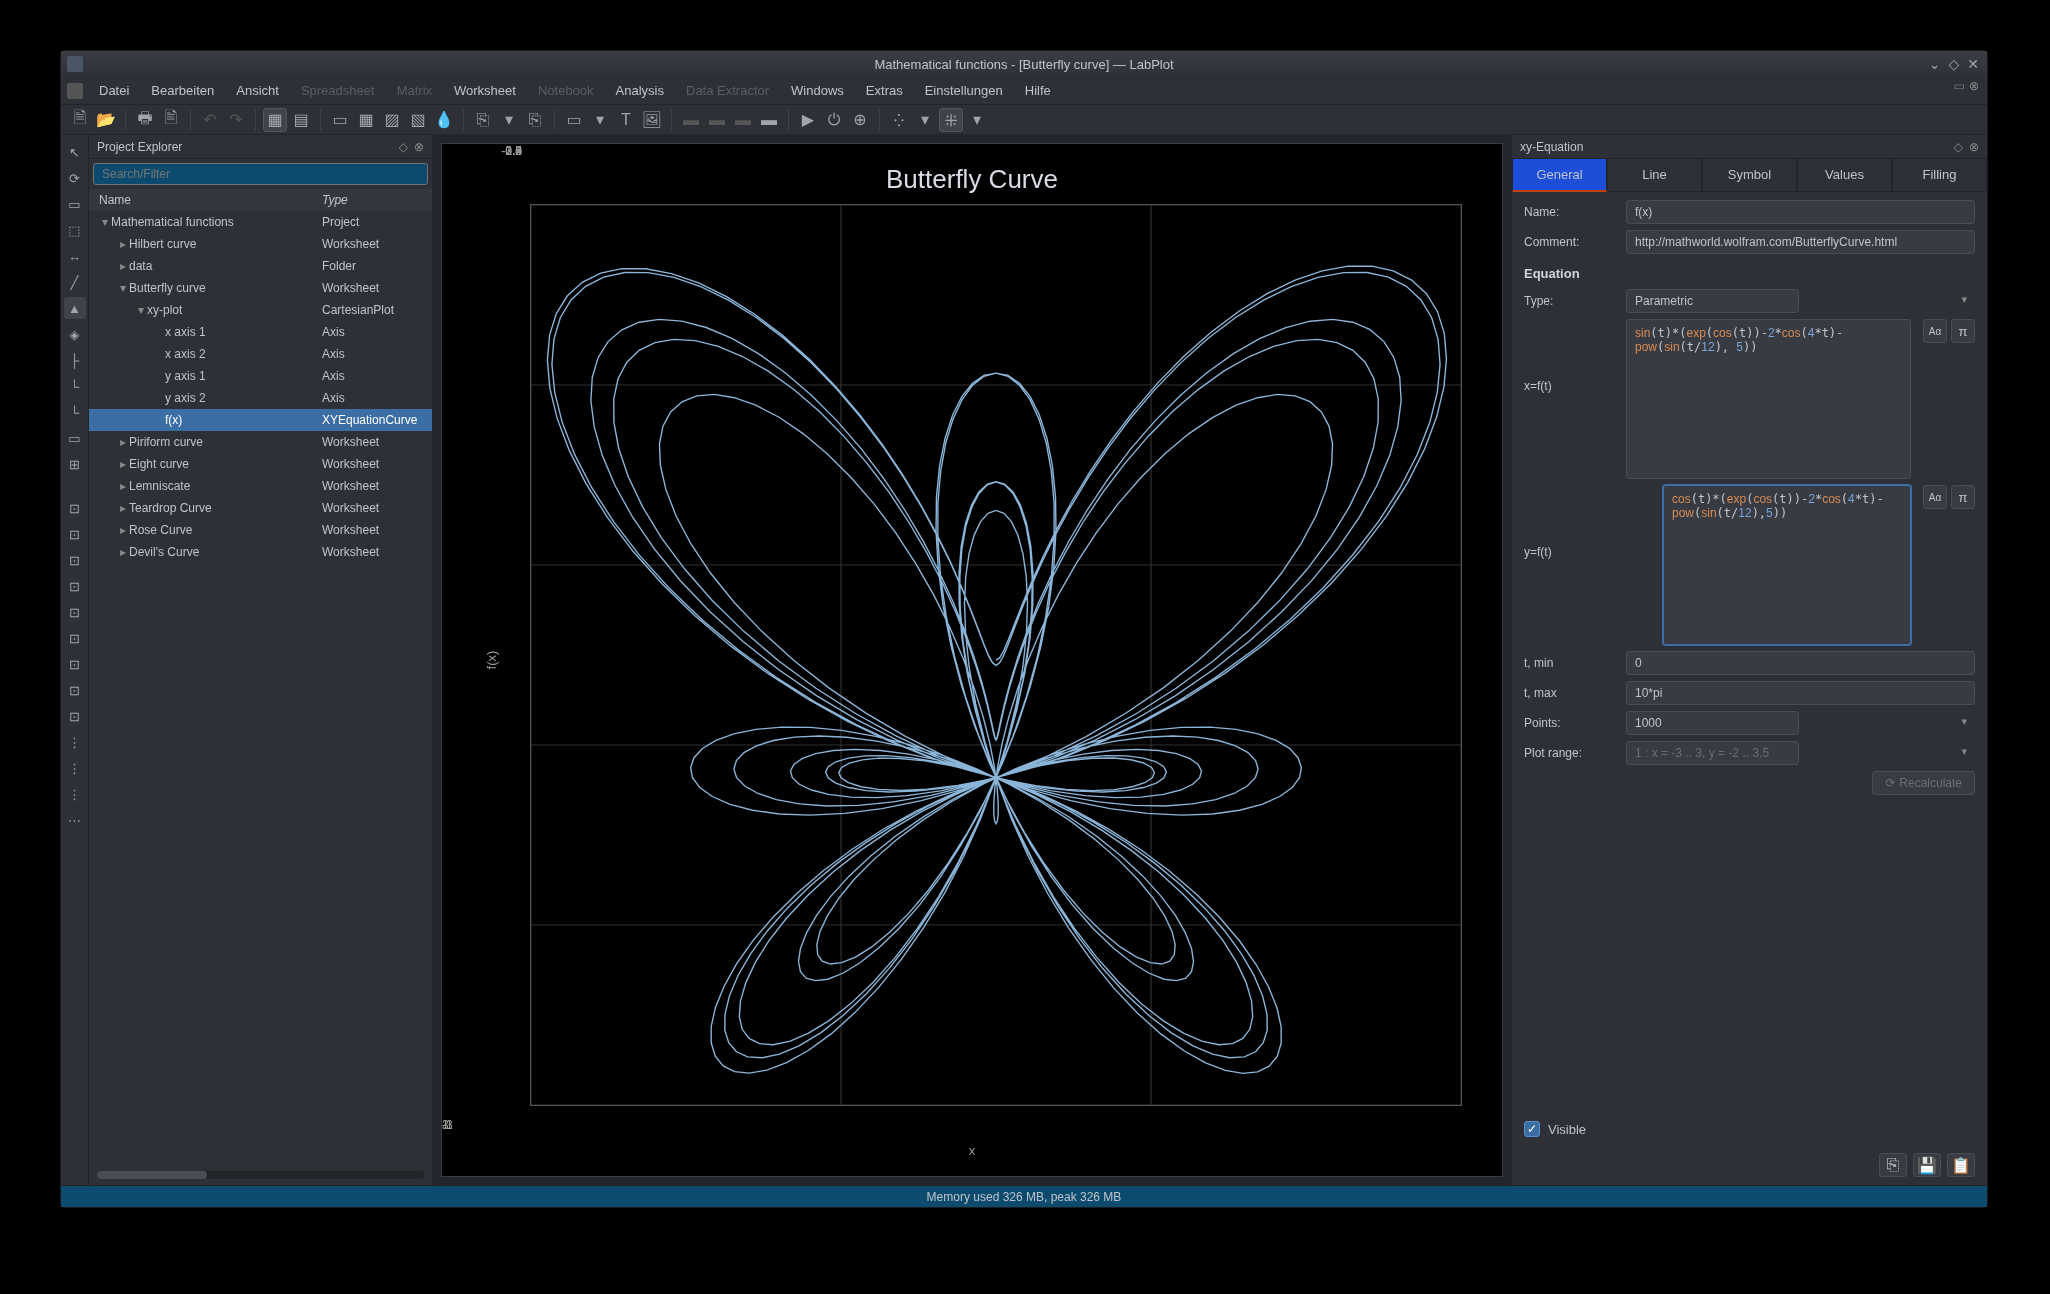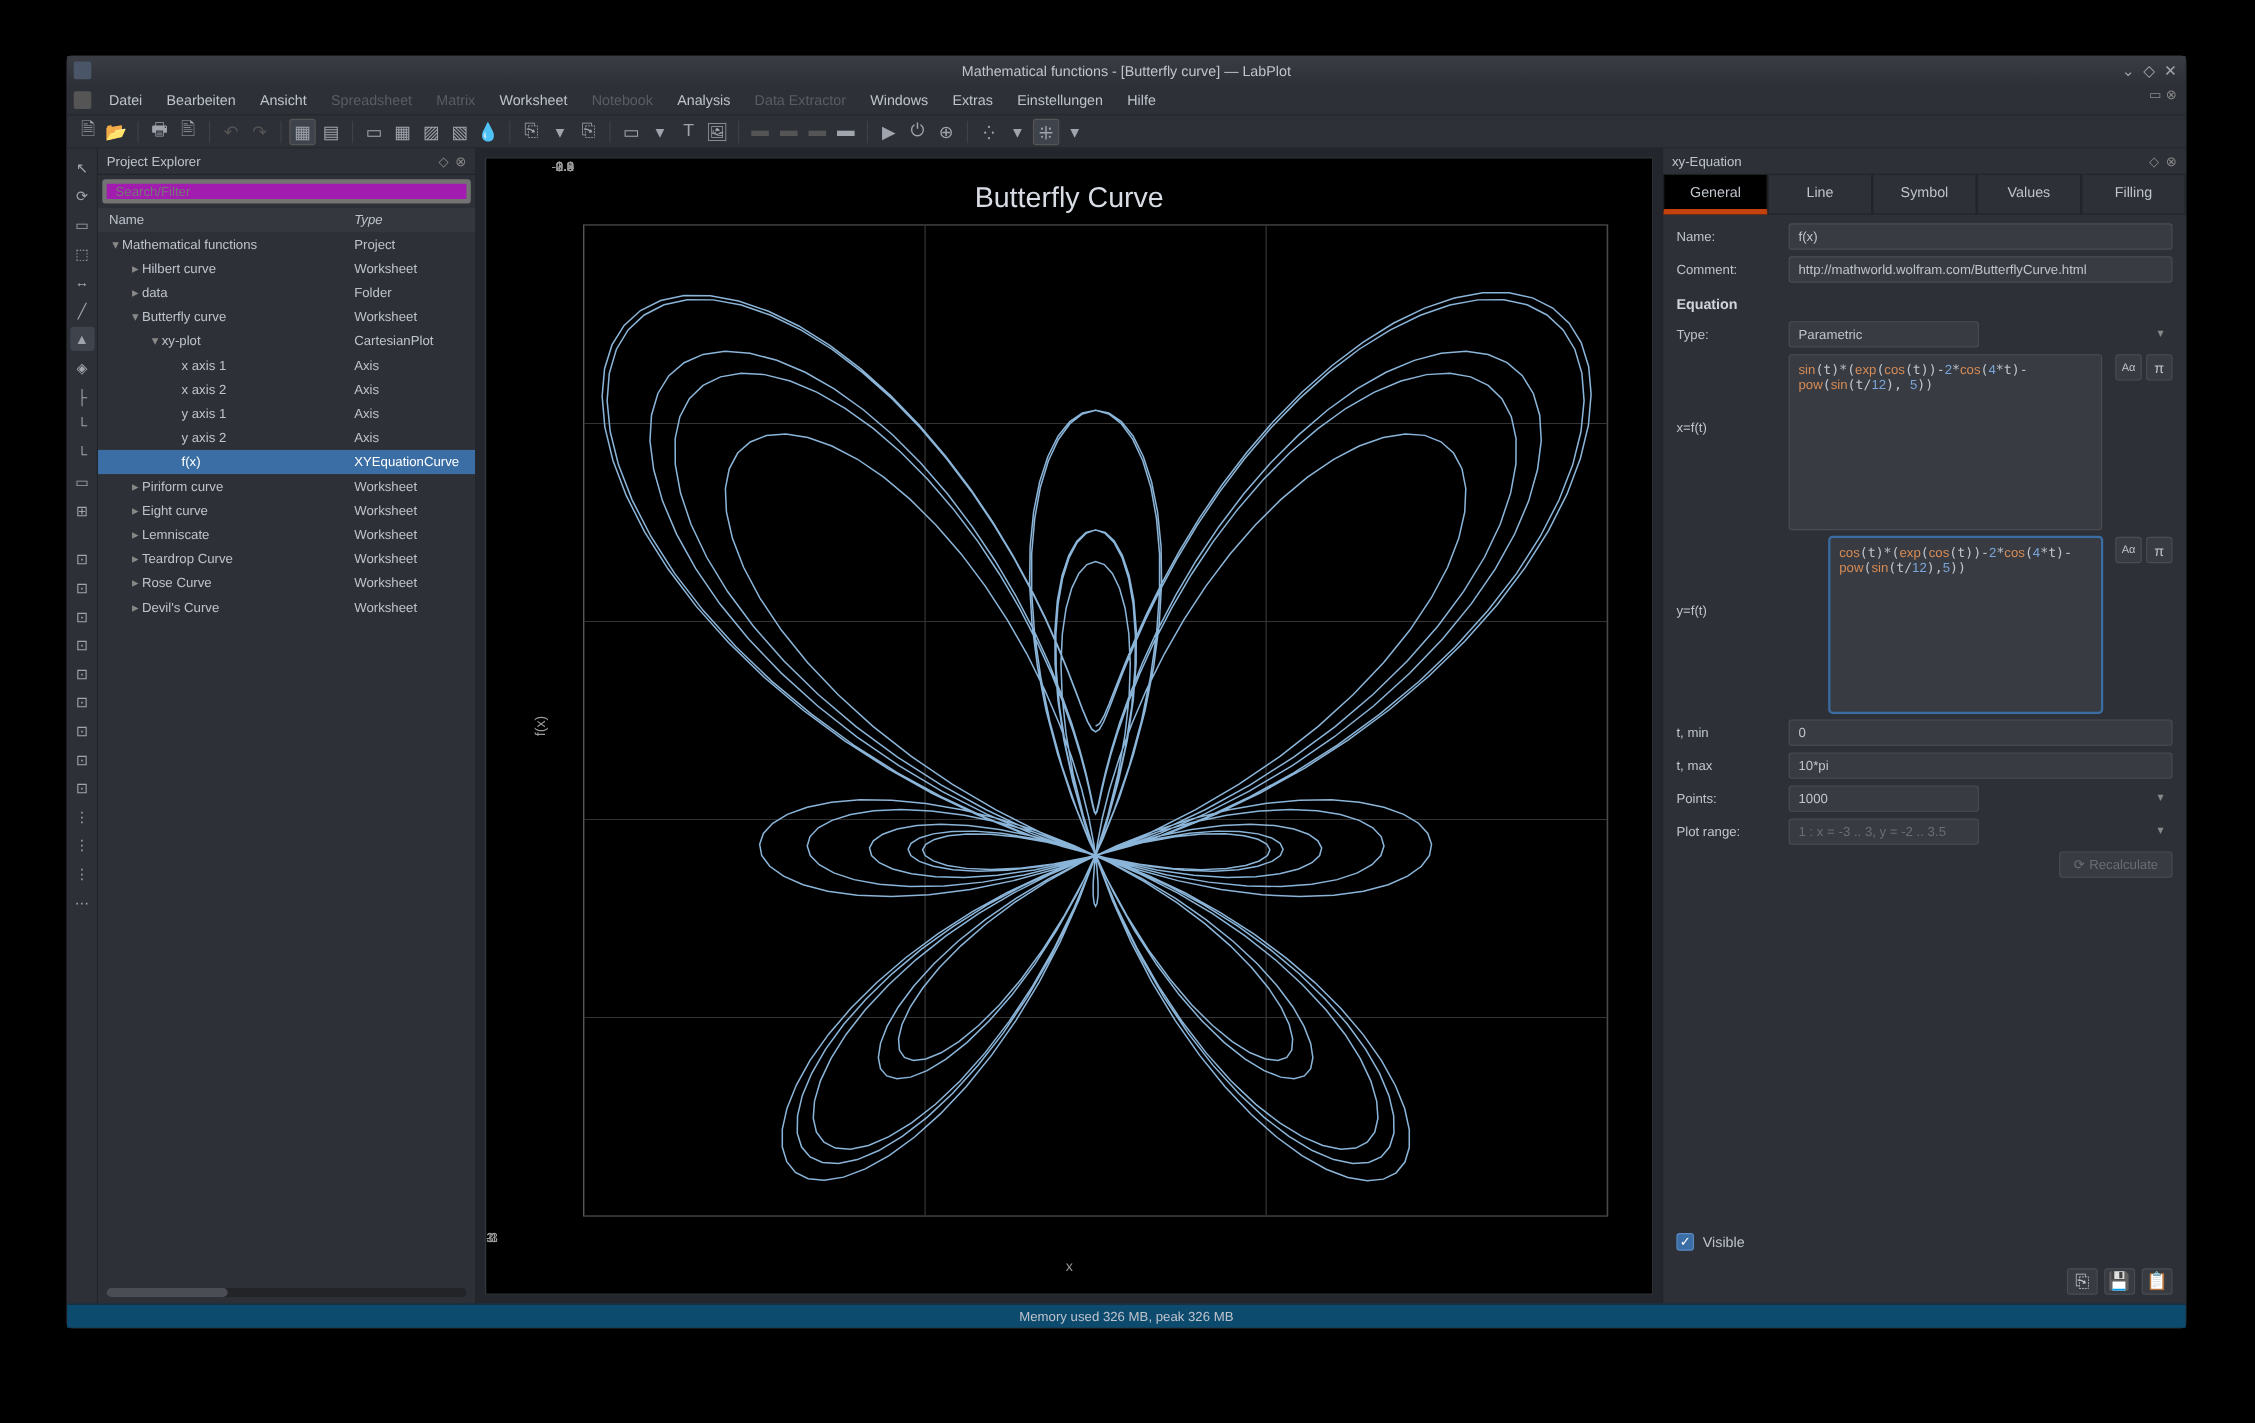--- a/index.html
+++ b/index.html
@@ -33,7 +33,7 @@
 .panel-header .spacer { flex: 1; }
 .panel-header .hbtn { color: #888; margin-left: 6px; cursor: pointer; font-size: 12px; }
 .search-row { padding: 4px; }
-.search-row input { width: 100%; height: 22px; background: #a21caf; border: 4px solid #737373; color: #bfc4cc; padding: 0 8px; font-size: 12px; border-radius: 3px; }
+.search-row input { width: 100%; height: 22px; background: #0c4a6e; border: 1px solid #737373; color: #bfc4cc; padding: 0 8px; font-size: 12px; border-radius: 3px; }
 .tree-head { display: flex; background: #34373e; color: #bfc4cc; font-size: 12px; height: 22px; align-items: center; }
 .tree-head .c1 { width: 225px; padding-left: 10px; }
 .tree-head .c2 { flex: 1; padding-left: 8px; font-style: italic; }

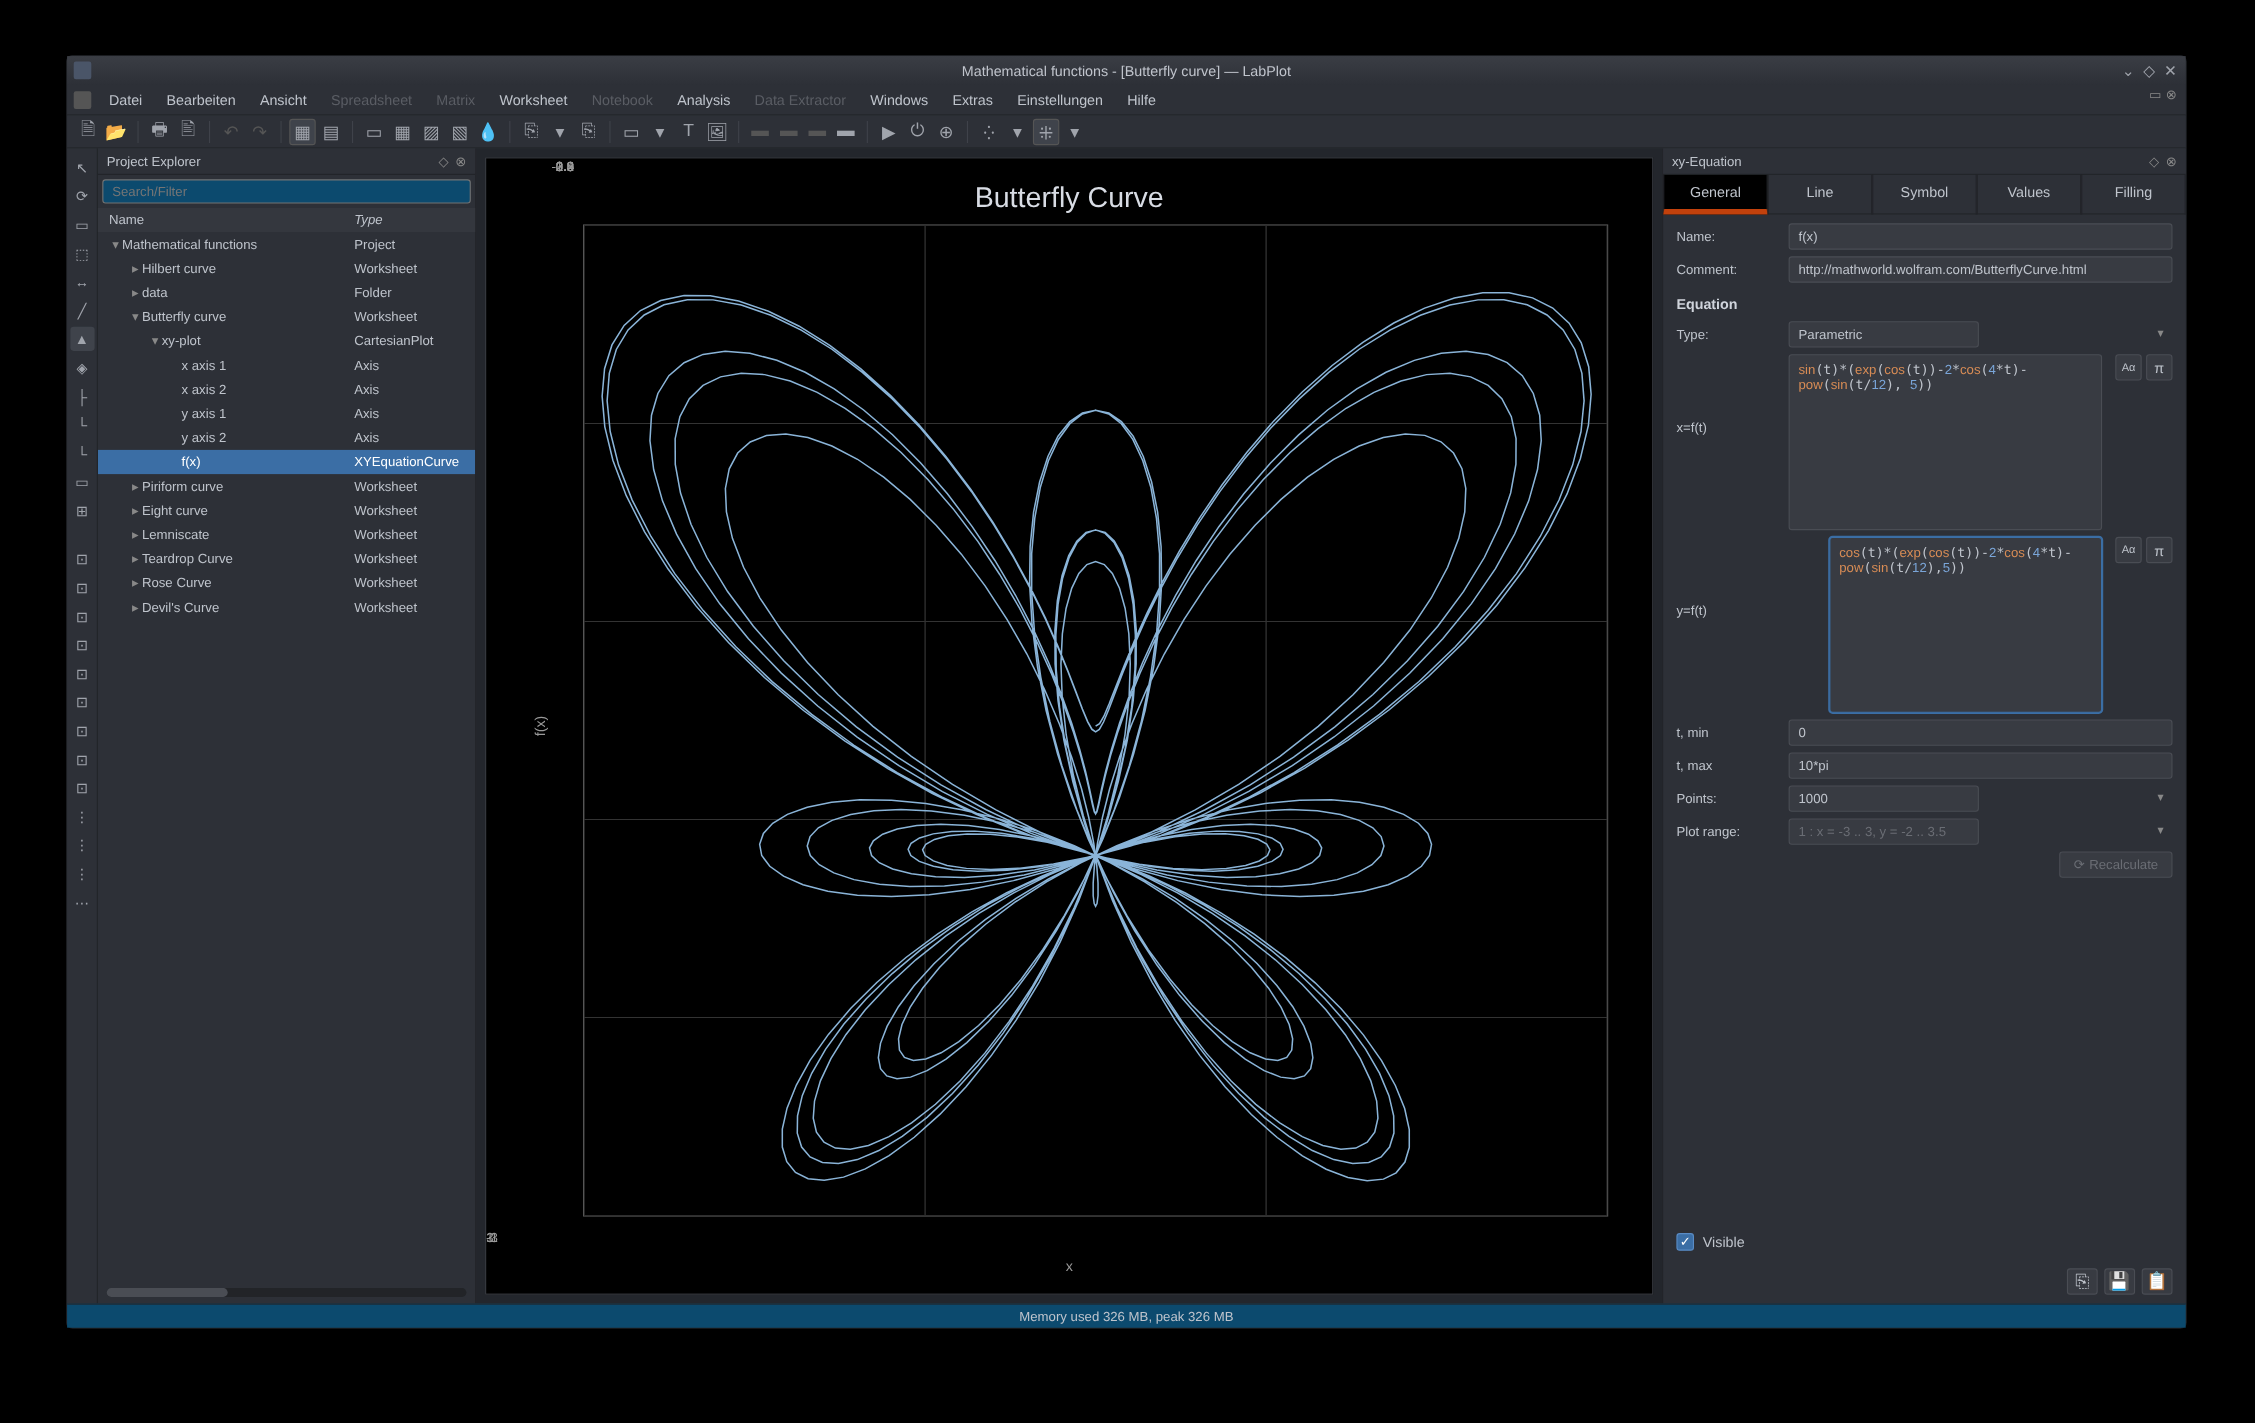--- a/index.html
+++ b/index.html
@@ -59,7 +59,7 @@
 .props { width: 476px; background: #2d3037; display: flex; flex-direction: column; border-left: 1px solid #222428; }
 .tabs { display: flex; background: #2d3037; }
 .tab { flex: 1; text-align: center; padding: 8px 4px; color: #bfc4cc; font-size: 13px; cursor: pointer; border: 1px solid #222428; border-top: none; }
-.tab.active { background: #000000; border-bottom: 5px solid #c2410c; }
+.tab.active { background: #1d4ed8; border-bottom: 2px solid #c2410c; }
 .form { padding: 8px 12px; display: flex; flex-direction: column; gap: 6px; flex: 1; }
 .frow { display: flex; align-items: center; gap: 8px; }
 .frow.tall { align-items: flex-start; }

